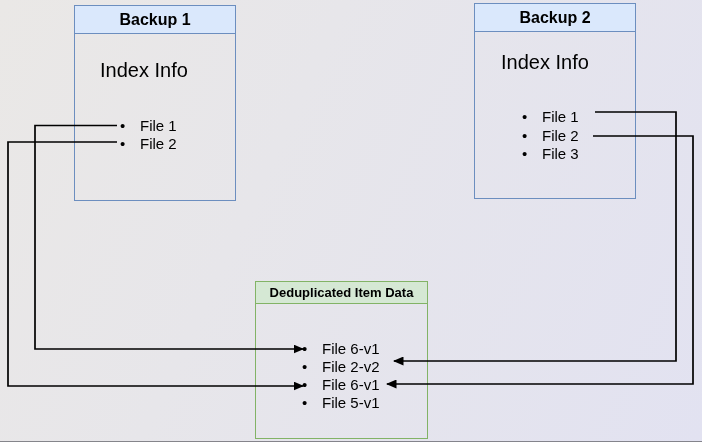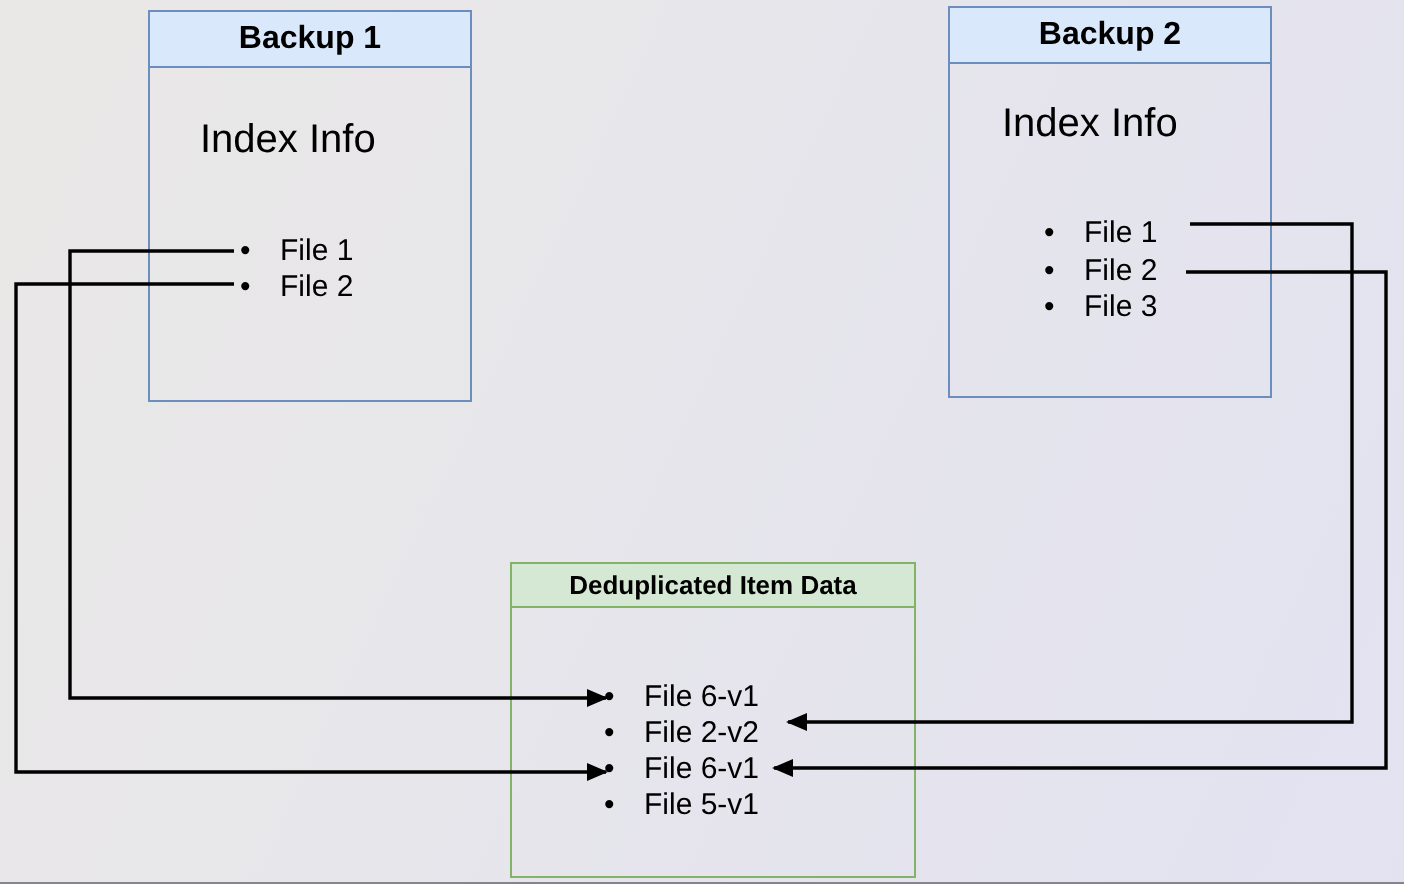--- a/index.html
+++ b/index.html
@@ -33,7 +33,7 @@
 
   #backup1 { left: 74px;  top: 5px;   width: 162px; height: 196px; }
   #backup2 { left: 474px; top: 3px;   width: 162px; height: 196px; }
-  #dedup   { left: 255px; top: 281px; width: 203px; height: 158px; }
+  #dedup   { left: 255px; top: 281px; width: 173px; height: 158px; }
   #backup1 .hdr, #backup2 .hdr { height: 28px; font-size: 16px; }
   #dedup .hdr { height: 22px; font-size: 13px; }
 

